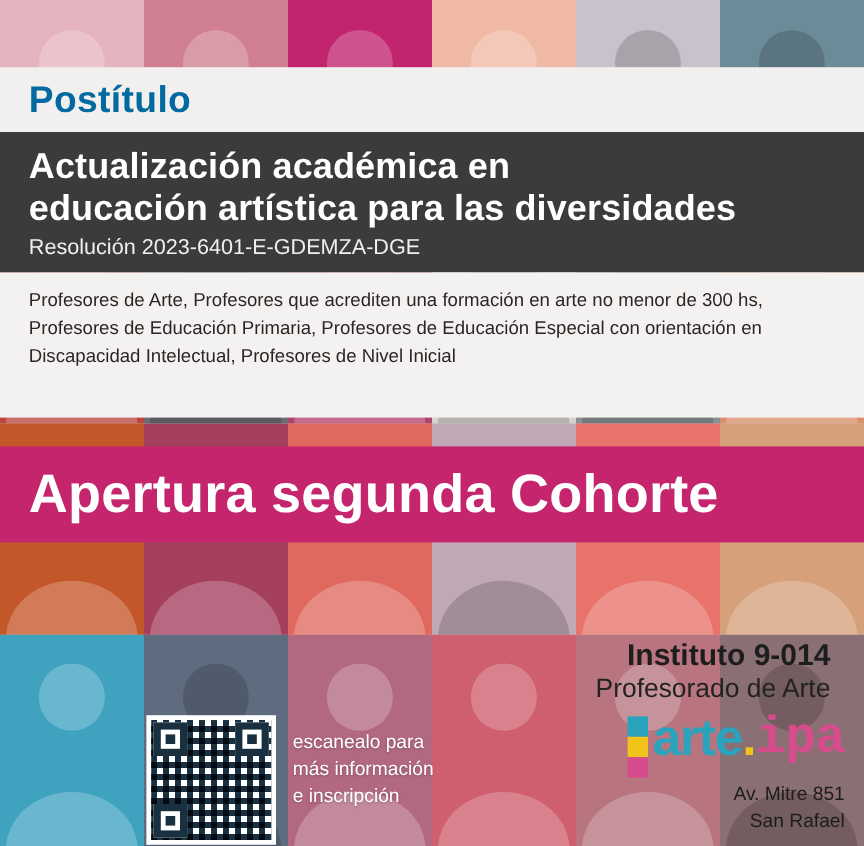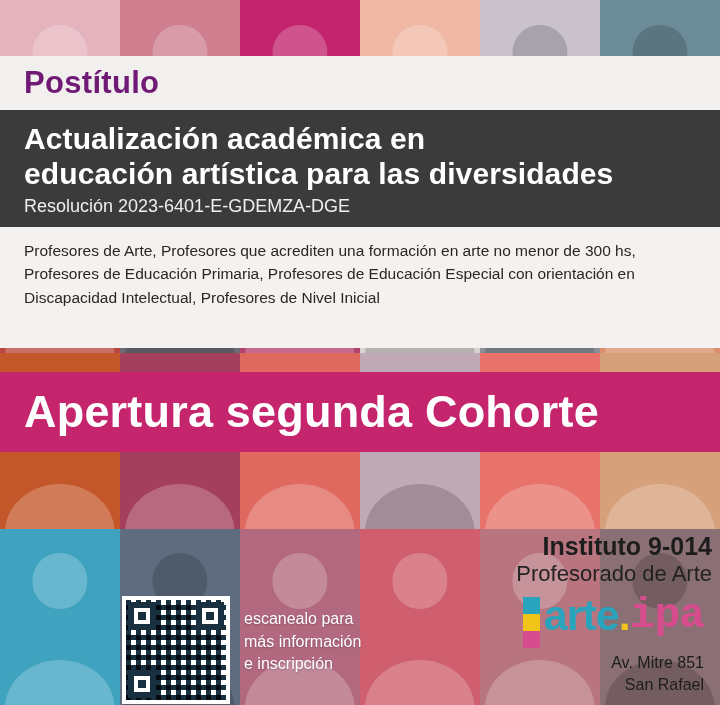--- a/index.html
+++ b/index.html
@@ -70,7 +70,7 @@
     margin-left: 24px;
     font-size: 31px;
     font-weight: bold;
-    color: #701a75;
+    color: #0369a1;
     letter-spacing: .3px;
   }
 

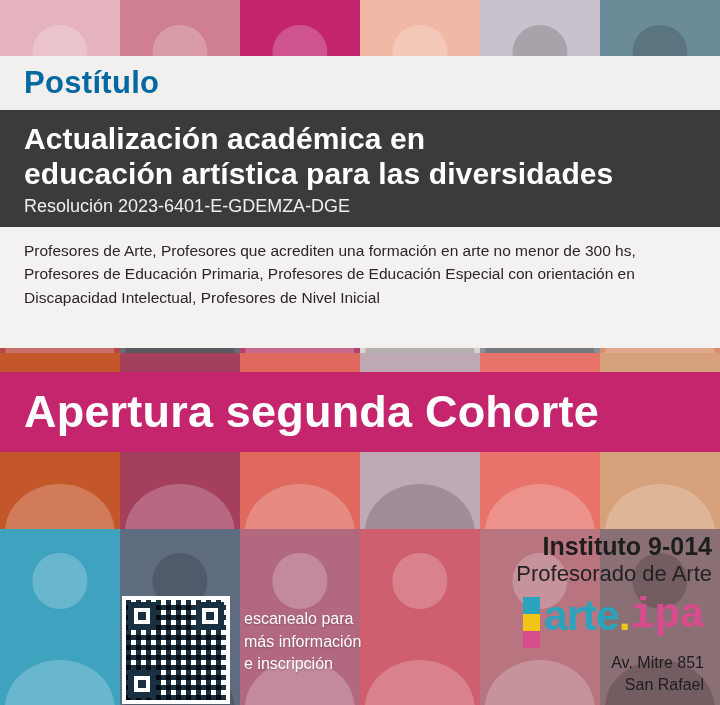--- a/index.html
+++ b/index.html
@@ -210,7 +210,7 @@
   
   #institute {
     position: absolute;
-    right: 8px;
+    right: 28px;
     top: 533px;
     text-align: right;
     color: #1d1d1d;

